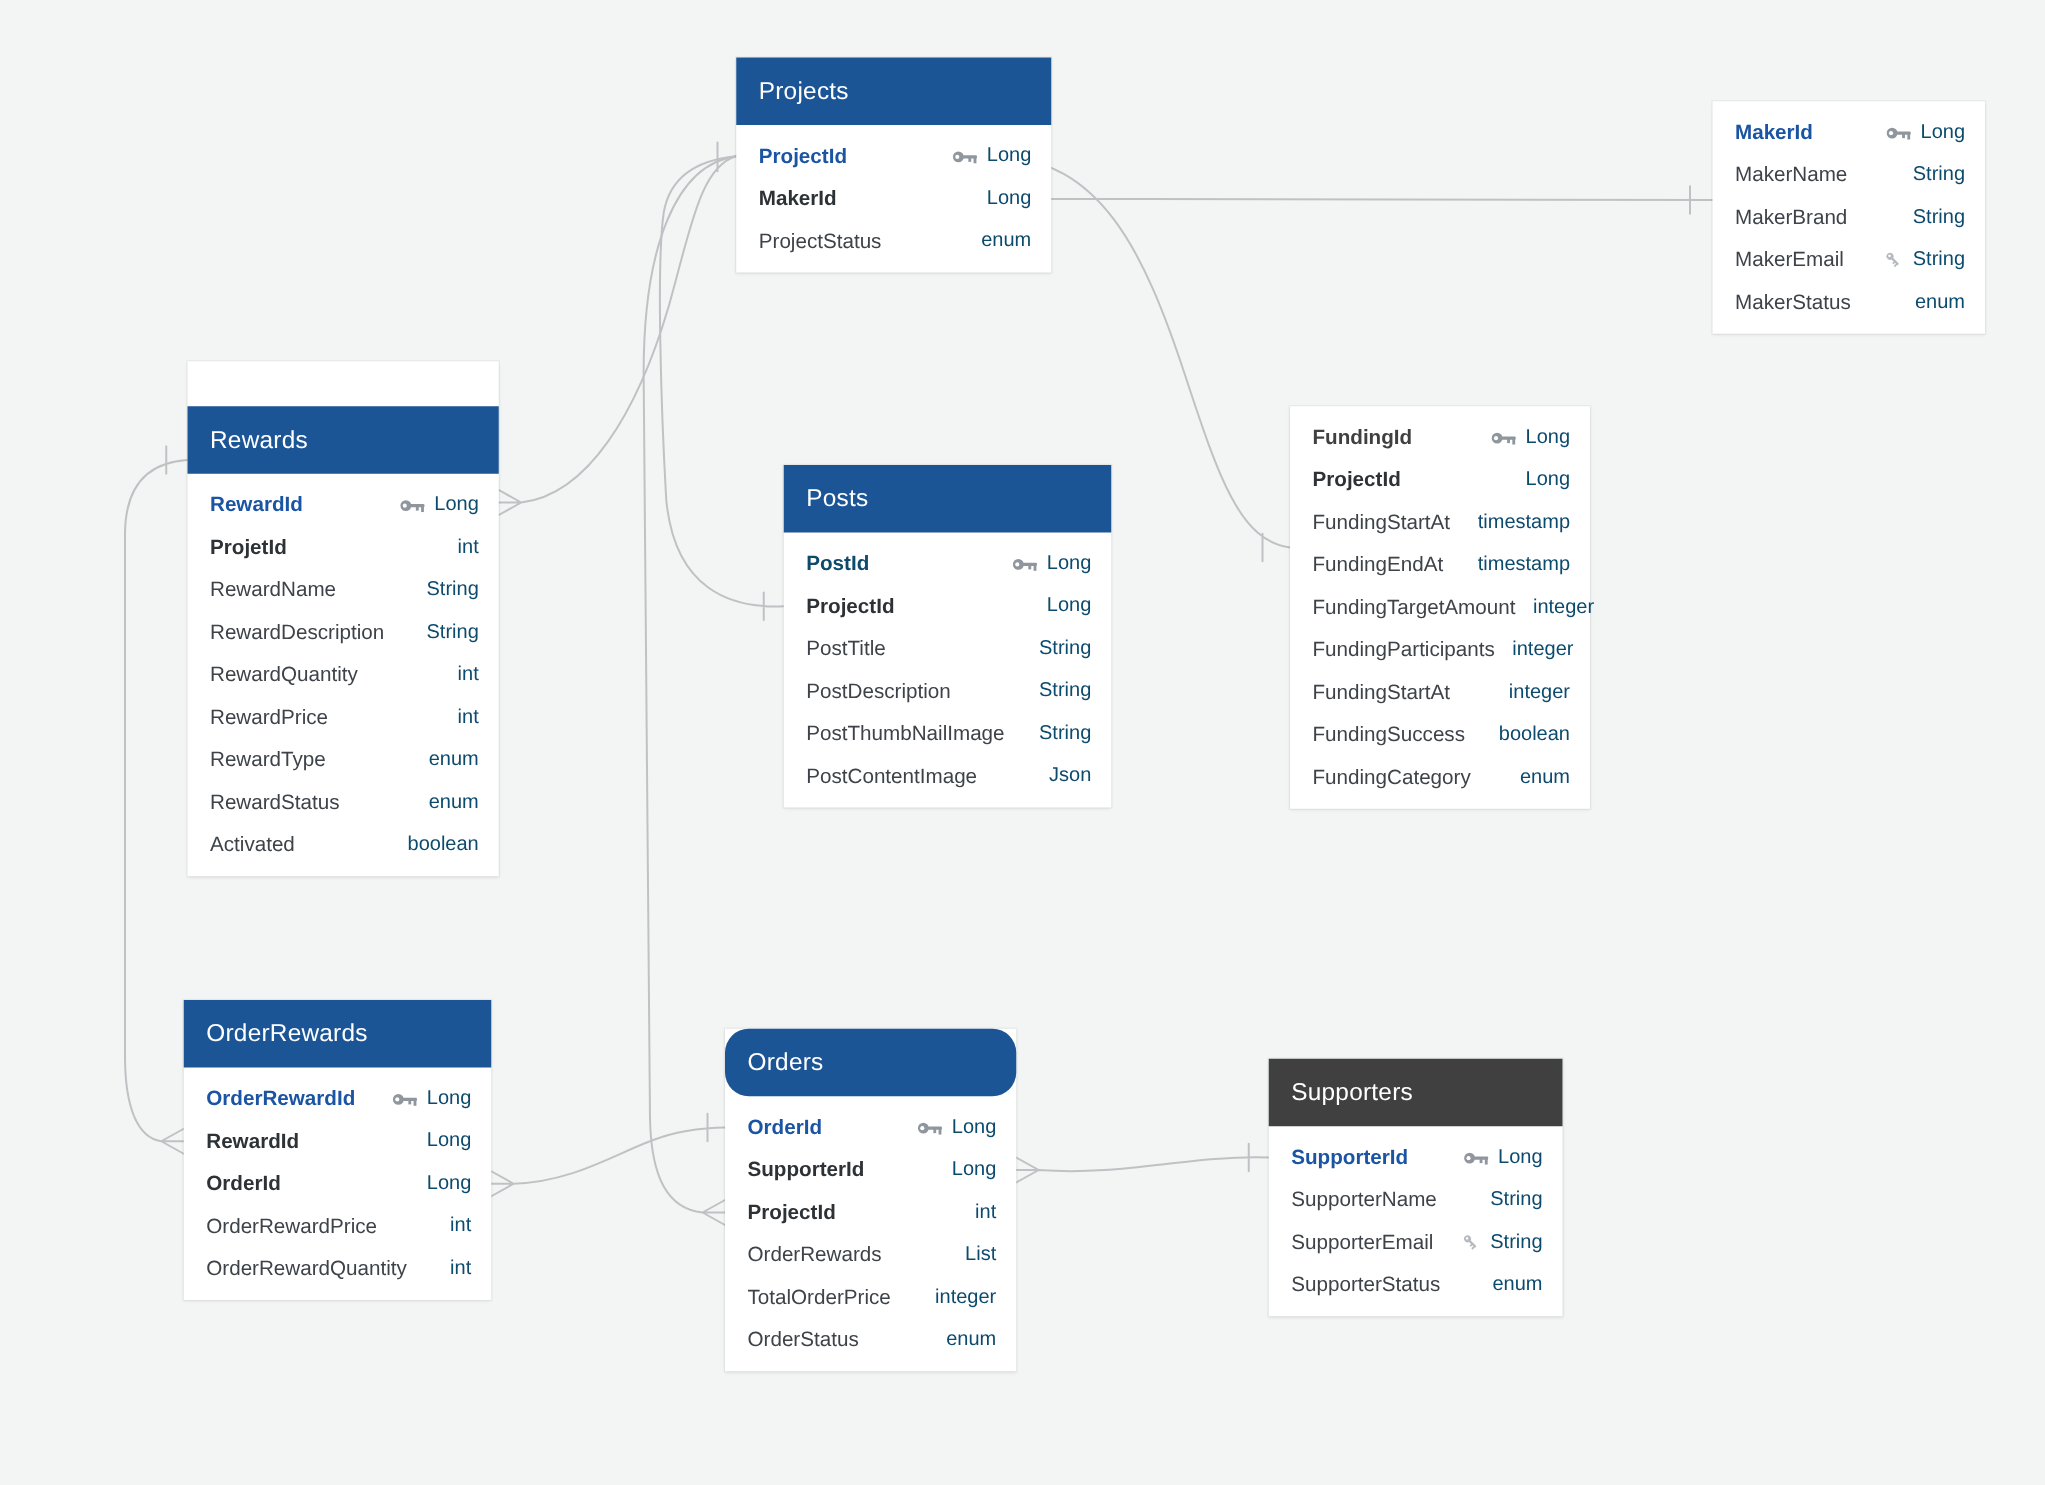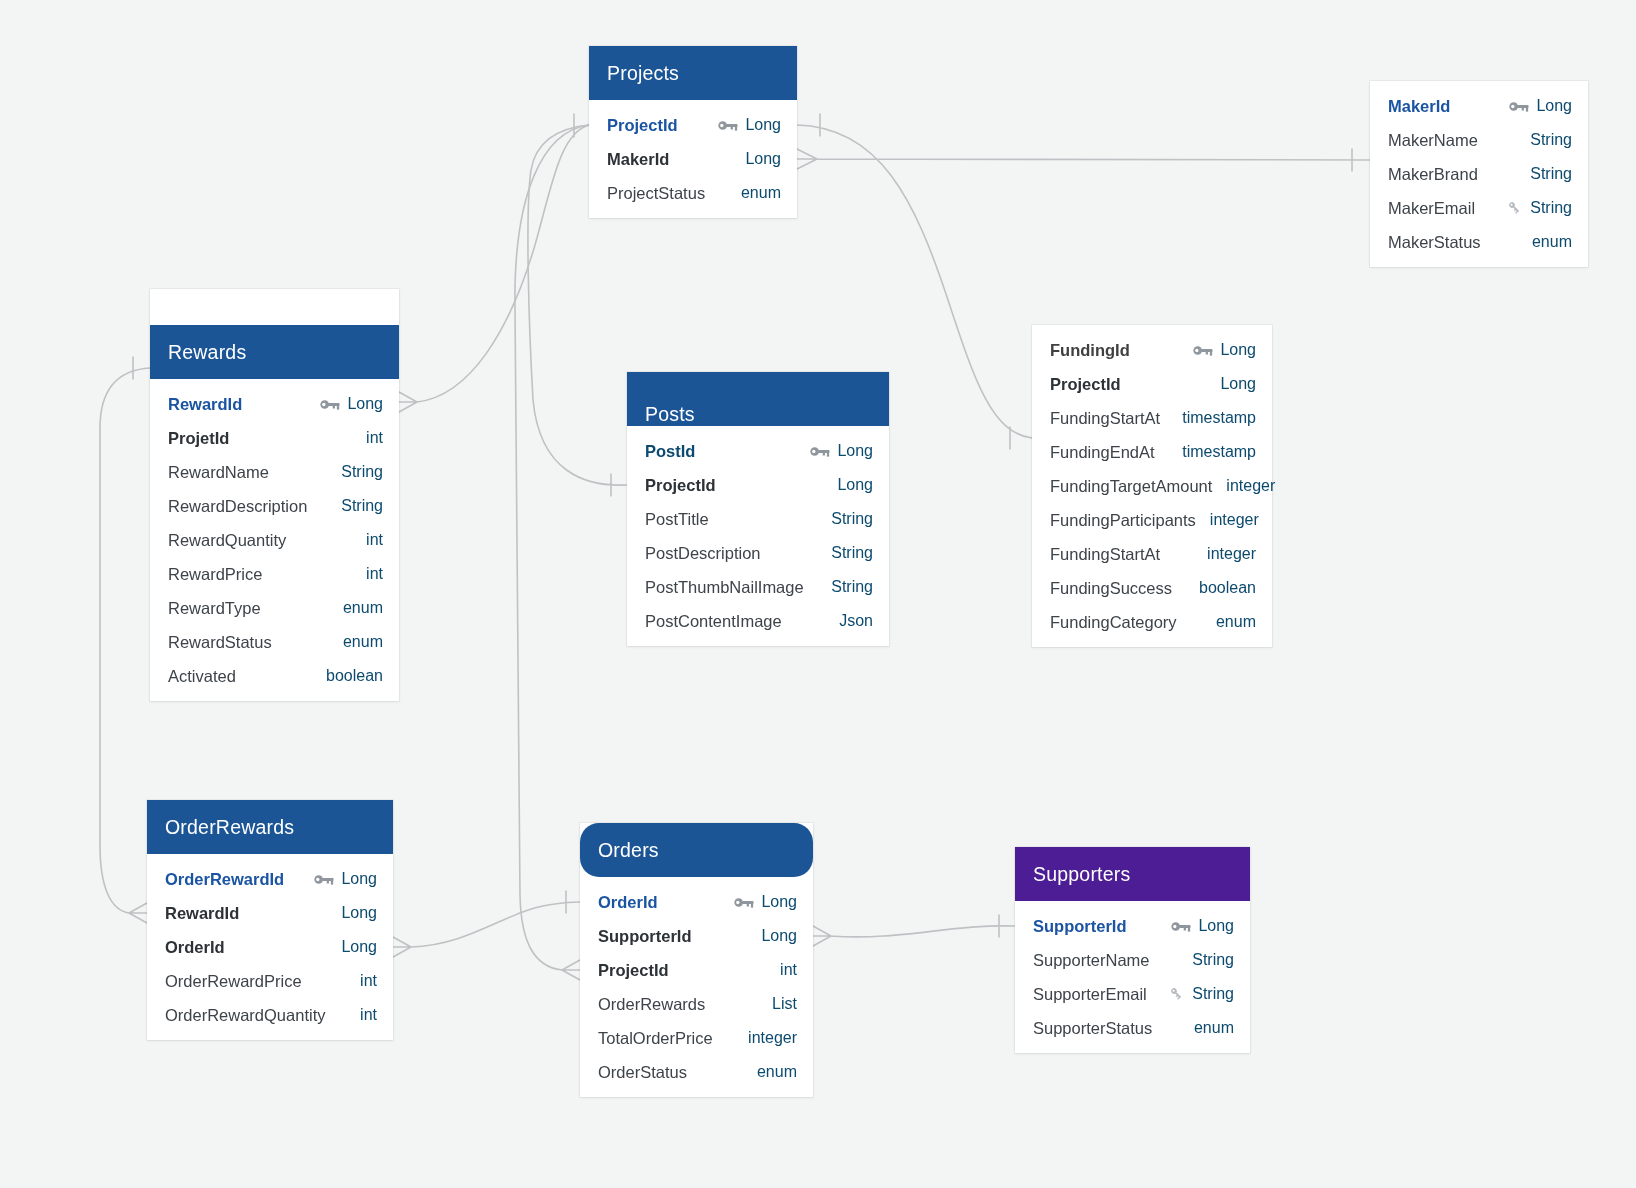--- a/index.html
+++ b/index.html
@@ -77,7 +77,7 @@
       <path d="M831 936 C900 941 950 924 1015 926 M831 936 L813 926 M831 936 L813 936 M831 936 L813 946 M999 915 L999 937" class="relation"></path>
     </svg>
   <div id="tables">
-      <div class="table" style="left: 589px; top: 46px; width: 208px;">
+      <div class="table" style="left: 589px; top: 46px; width: 252px;">
         <div class="thead" style="background: rgb(27, 85, 150);">
           <span>Projects</span>
         </div>

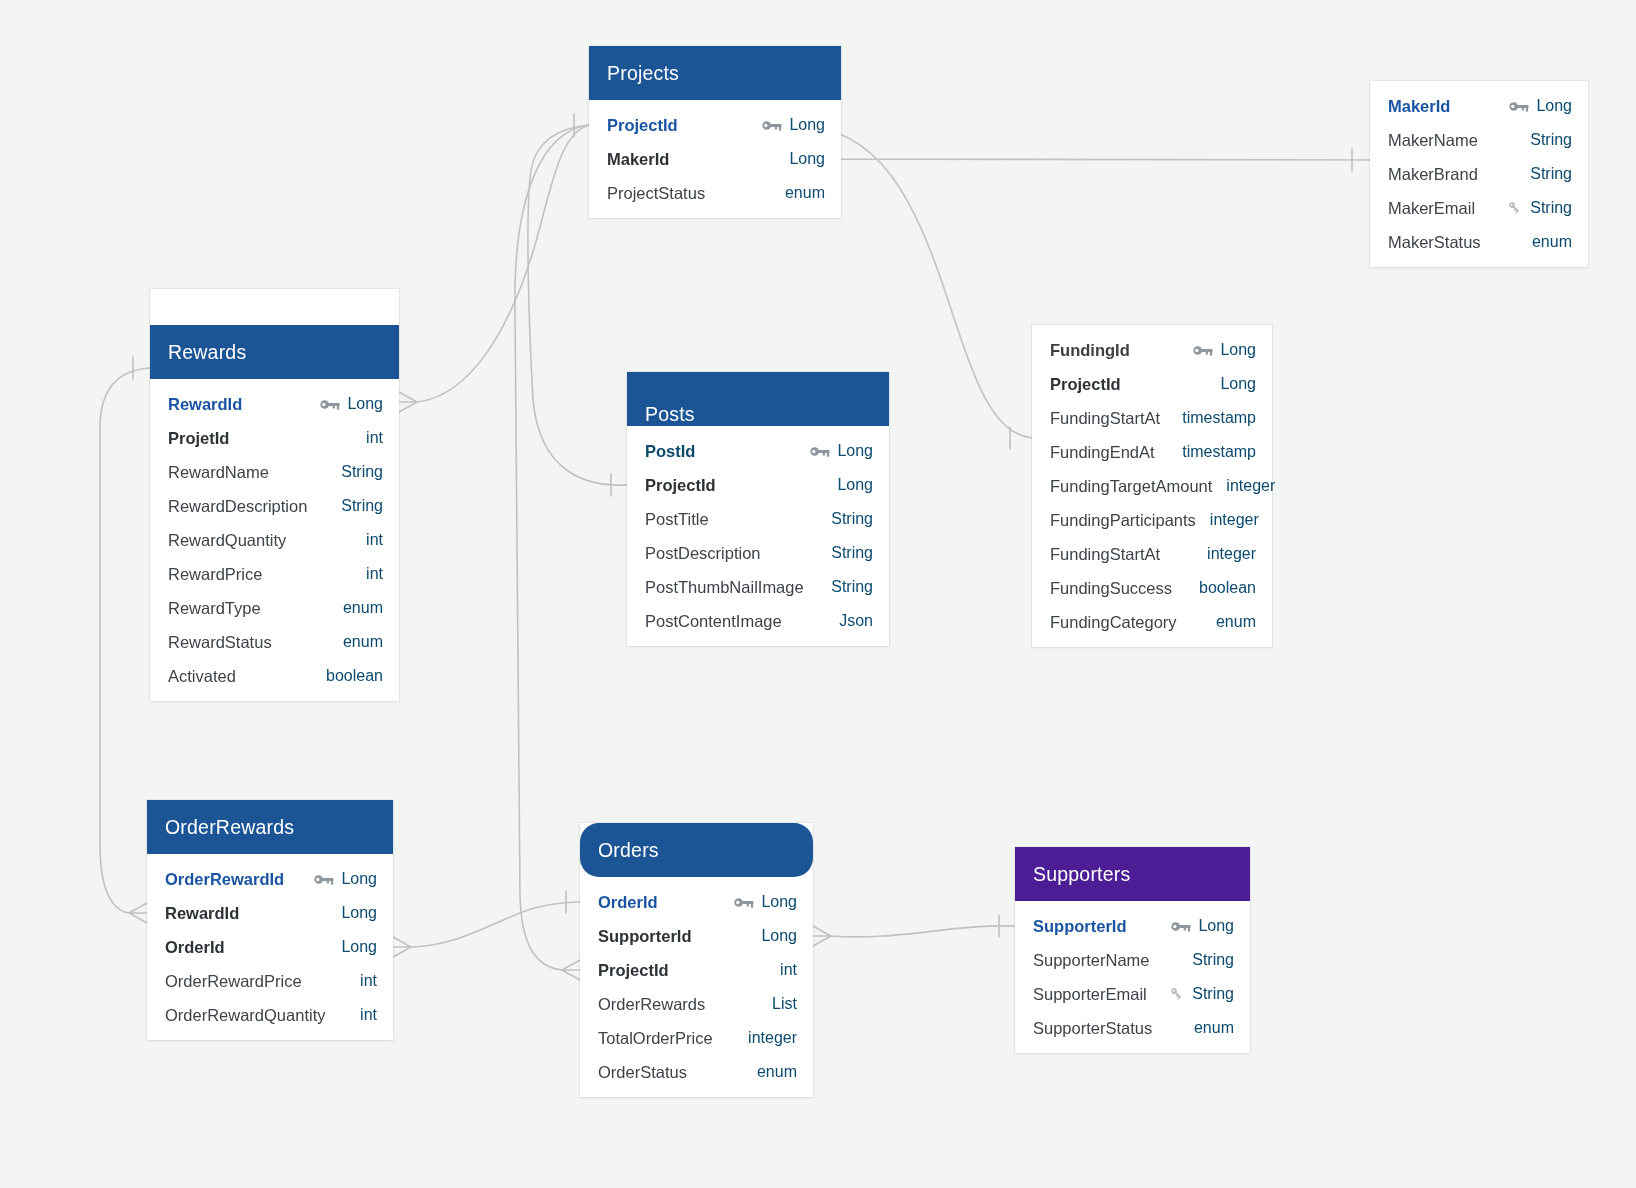--- a/index.html
+++ b/index.html
@@ -219,7 +219,7 @@
         </div>
       </div>
       <div class="table" style="left: 627px; top: 372px; width: 262px;">
-        <div class="thead" style="background: rgb(27, 85, 150); align-items: flex-end;">
+        <div class="thead" style="background: rgb(27, 85, 150);">
           <span>Posts</span>
         </div>
         <div class="tbody">

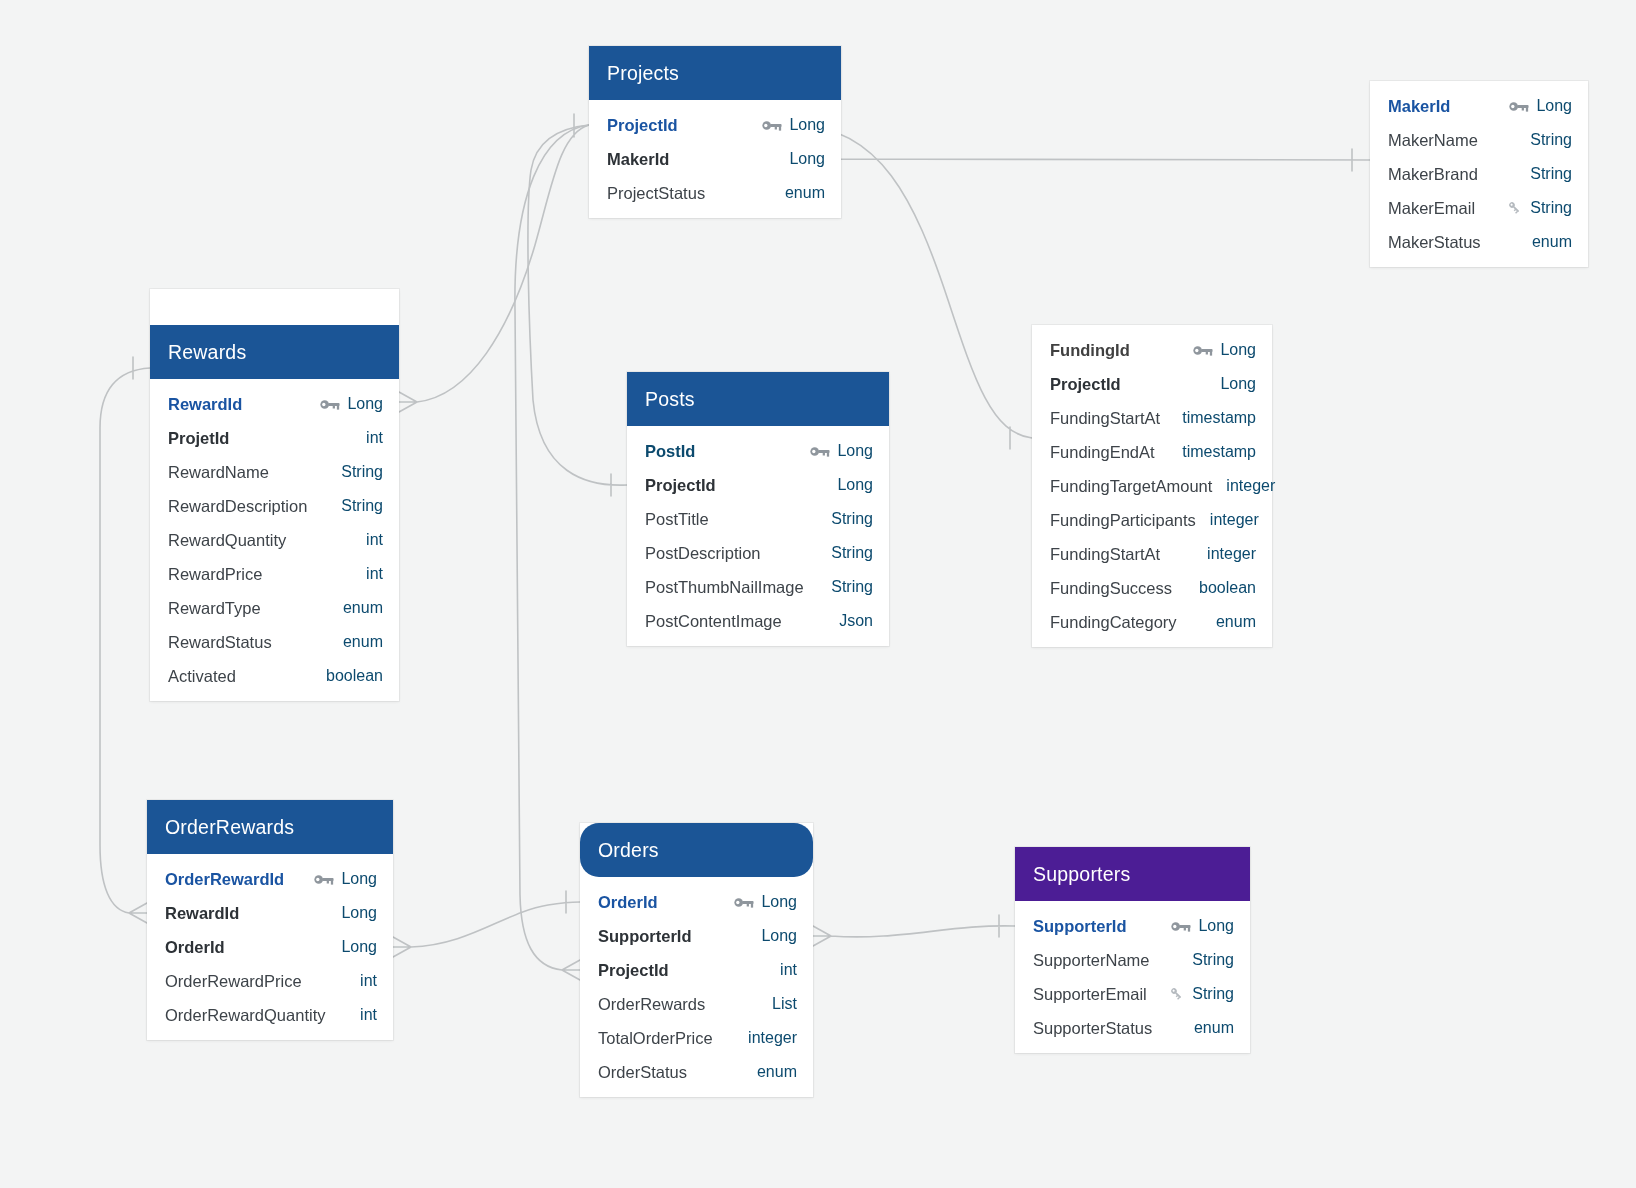--- a/index.html
+++ b/index.html
@@ -410,7 +410,7 @@
         </div>
       </div>
       <div class="table" style="left: 1015px; top: 847px; width: 235px;">
-        <div class="thead" style="background: #4c1d95;">
+        <div class="thead" style="background: #404040;">
           <span>Supporters</span>
         </div>
         <div class="tbody">

